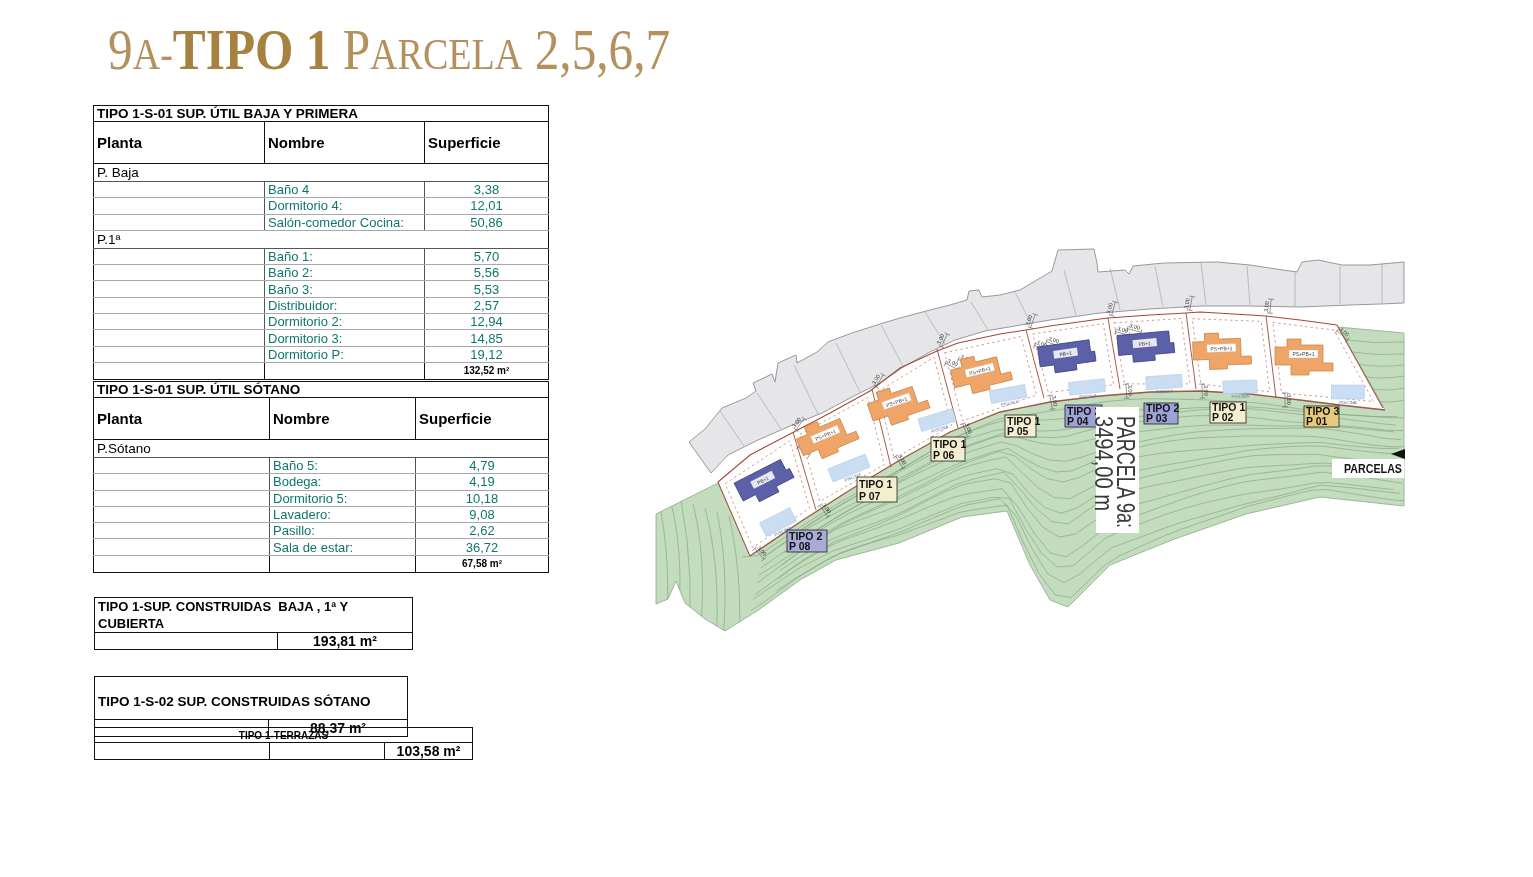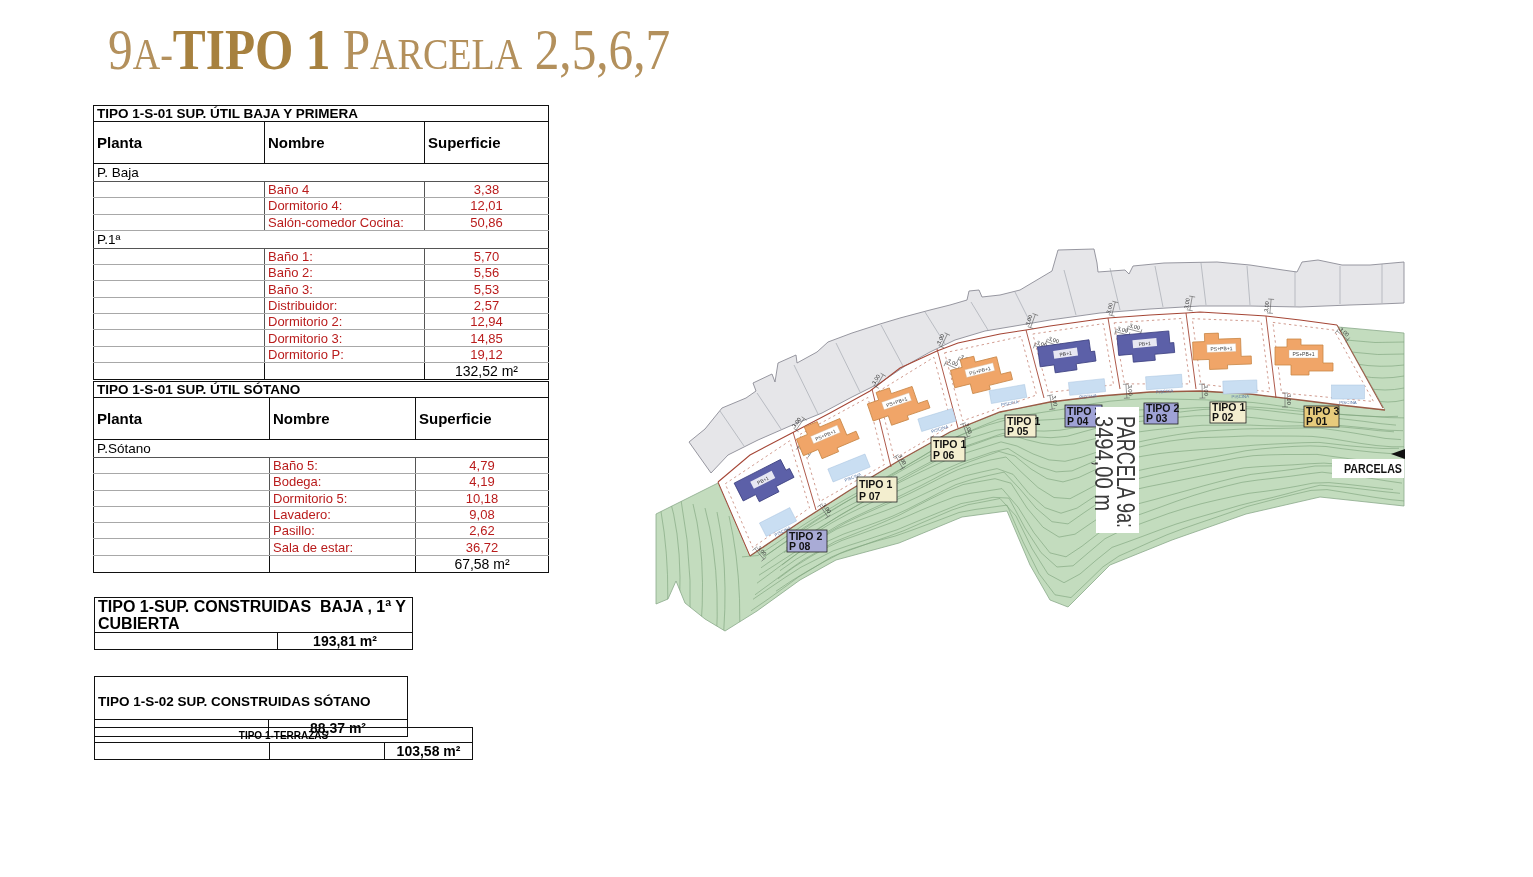--- a/index.html
+++ b/index.html
@@ -13,7 +13,7 @@
 .hd td{border:1.8px solid #111;font-weight:bold;font-size:13.5px;height:15px}
 .ch td{border:1.8px solid #111;text-align:left;font-weight:bold;font-size:15px;height:41px}
 .sec td{border:1px solid #555;border-left:1.8px solid #111;border-right:1.8px solid #111;font-size:13.5px;height:17px}
-.d td{border-top:1px solid #a8a8a8;border-bottom:1px solid #a8a8a8;border-left:1px solid #555;border-right:1px solid #555;color:#b91c1c;height:15.3px}
+.d td{border-top:1px solid #a8a8a8;border-bottom:1px solid #a8a8a8;border-left:1px solid #555;border-right:1px solid #555;color:#0f766e;height:15.3px}
 .d td:first-child{border-left:1.8px solid #111}
 .d td:last-child{border-right:1.8px solid #111}
 .tot td{border:1.8px solid #111;font-weight:normal;font-size:14px;height:16px}

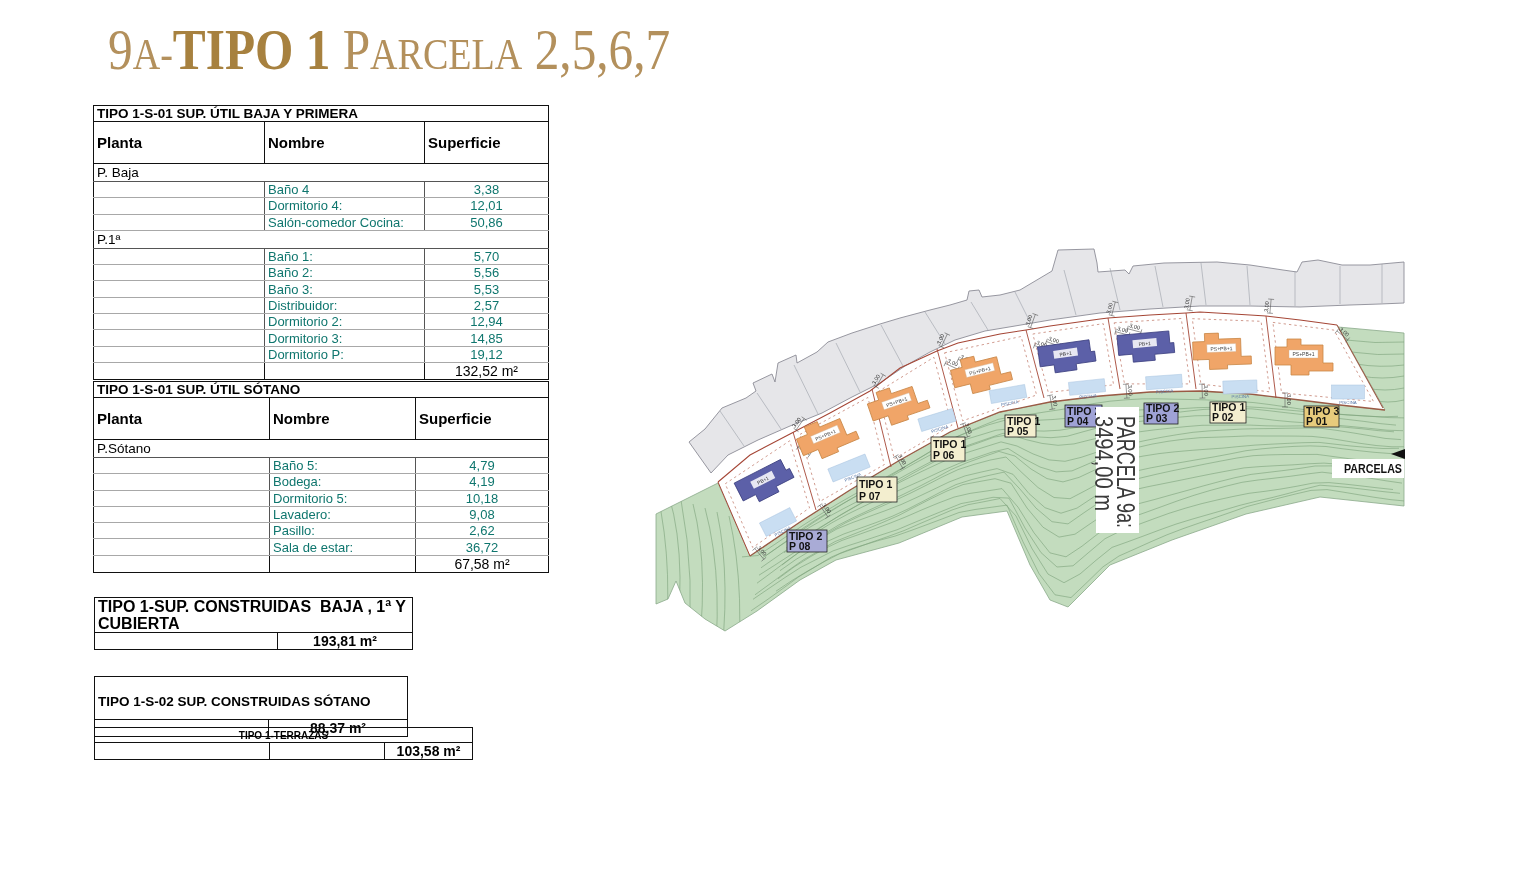--- a/index.html
+++ b/index.html
@@ -16,7 +16,7 @@
 .d td{border-top:1px solid #a8a8a8;border-bottom:1px solid #a8a8a8;border-left:1px solid #555;border-right:1px solid #555;color:#0f766e;height:15.3px}
 .d td:first-child{border-left:1.8px solid #111}
 .d td:last-child{border-right:1.8px solid #111}
-.tot td{border:1.8px solid #111;font-weight:normal;font-size:14px;height:16px}
+.tot td{border:1.8px solid #111;font-weight:bold;font-size:10px;height:16px}
 .hd2 td{border:1.8px solid #111;font-weight:bold;font-size:16px;height:34px;line-height:17px}
 .hd3 td{border:1.8px solid #111;font-weight:bold;font-size:13.5px;height:32px;vertical-align:bottom;padding-bottom:10px}
 .hd4 td{border:1.8px solid #111;font-weight:bold;font-size:10px;height:14px;text-align:center}

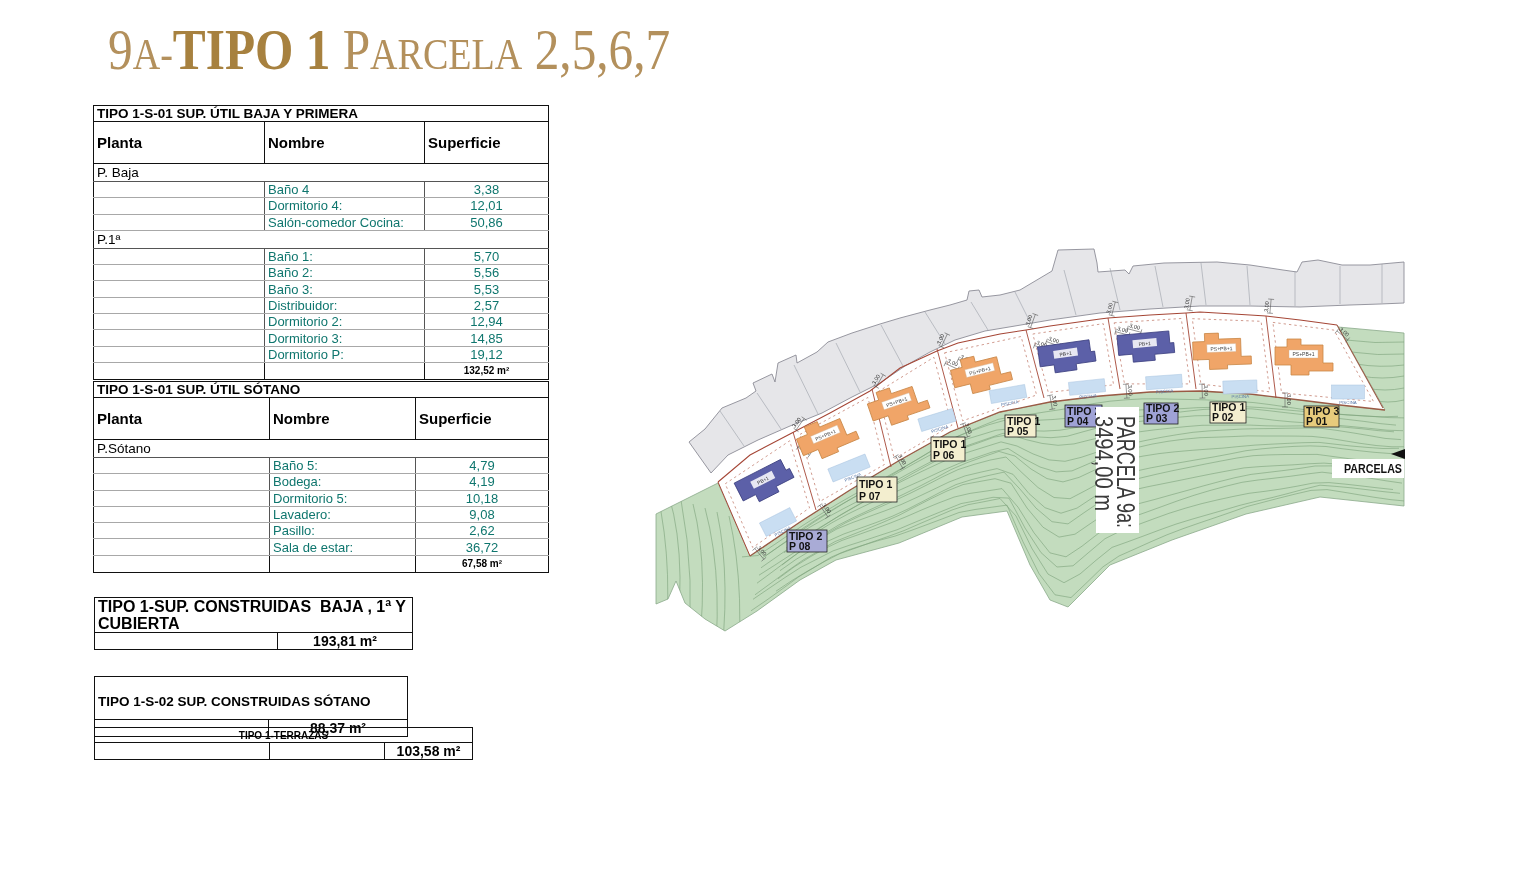--- a/index.html
+++ b/index.html
@@ -17,7 +17,7 @@
 .d td:first-child{border-left:1.8px solid #111}
 .d td:last-child{border-right:1.8px solid #111}
 .tot td{border:1.8px solid #111;font-weight:bold;font-size:10px;height:16px}
-.hd2 td{border:1.8px solid #111;font-weight:bold;font-size:16px;height:34px;line-height:17px}
+.hd2 td{border:1.8px solid #111;font-weight:bold;font-size:13px;height:34px;line-height:17px}
 .hd3 td{border:1.8px solid #111;font-weight:bold;font-size:13.5px;height:32px;vertical-align:bottom;padding-bottom:10px}
 .hd4 td{border:1.8px solid #111;font-weight:bold;font-size:10px;height:14px;text-align:center}
 .d2 td{border:1.8px solid #111;height:15px}

